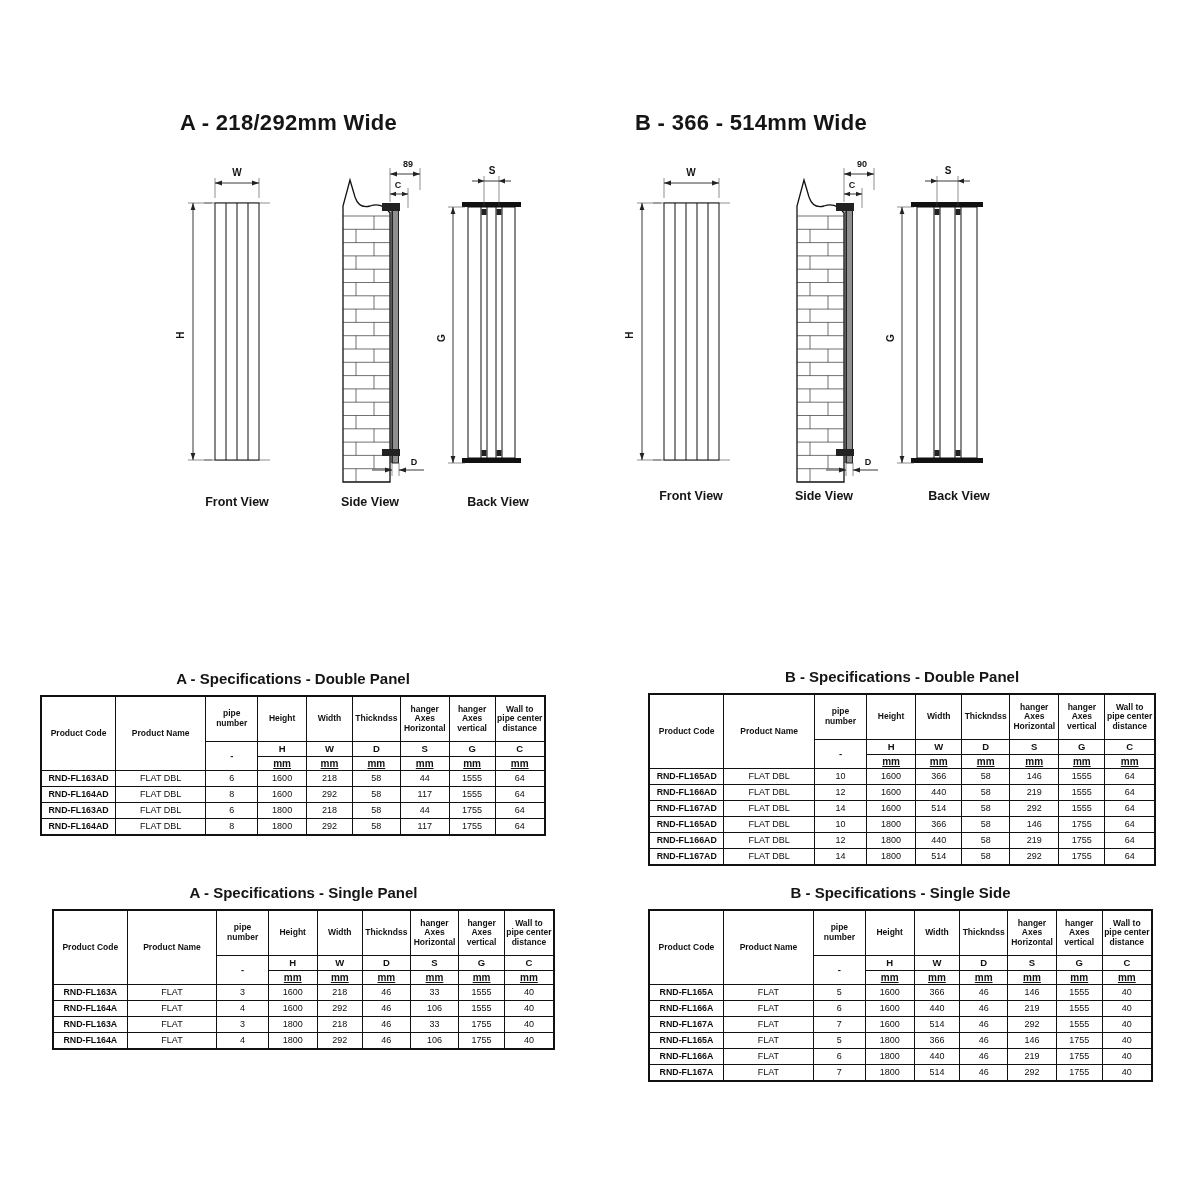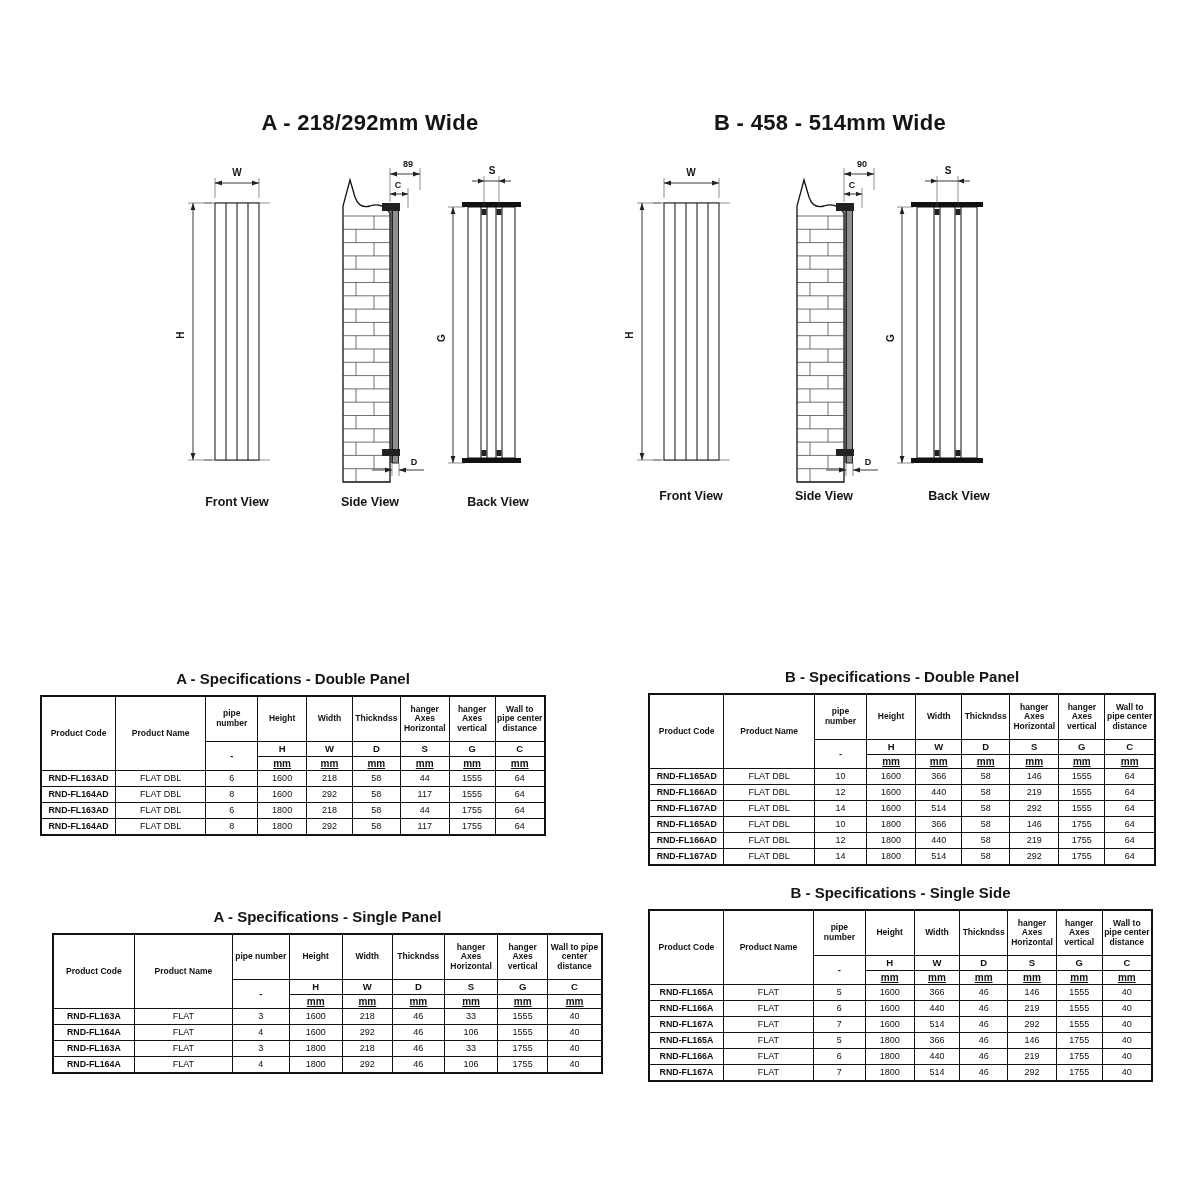--- a/index.html
+++ b/index.html
@@ -9,7 +9,7 @@
     -webkit-font-smoothing:antialiased;
   }
   .abs{position:absolute;}
-  .sec-title{font-size:22px;font-weight:bold;text-align:center;letter-spacing:.3px;color:#151515;}
+  .sec-title{font-size:22px;font-weight:bold;letter-spacing:.3px;color:#151515;}
   .tbl-title{font-size:15px;font-weight:bold;text-align:center;margin:0 0 8px 0;color:#151515;}
   .spec{border-collapse:collapse;table-layout:fixed;width:100%;background:#fff;border:2px solid #111;}
   .spec th,.spec td{border:1px solid #111;text-align:center;vertical-align:middle;padding:0 1px;line-height:1.12;overflow:hidden;}

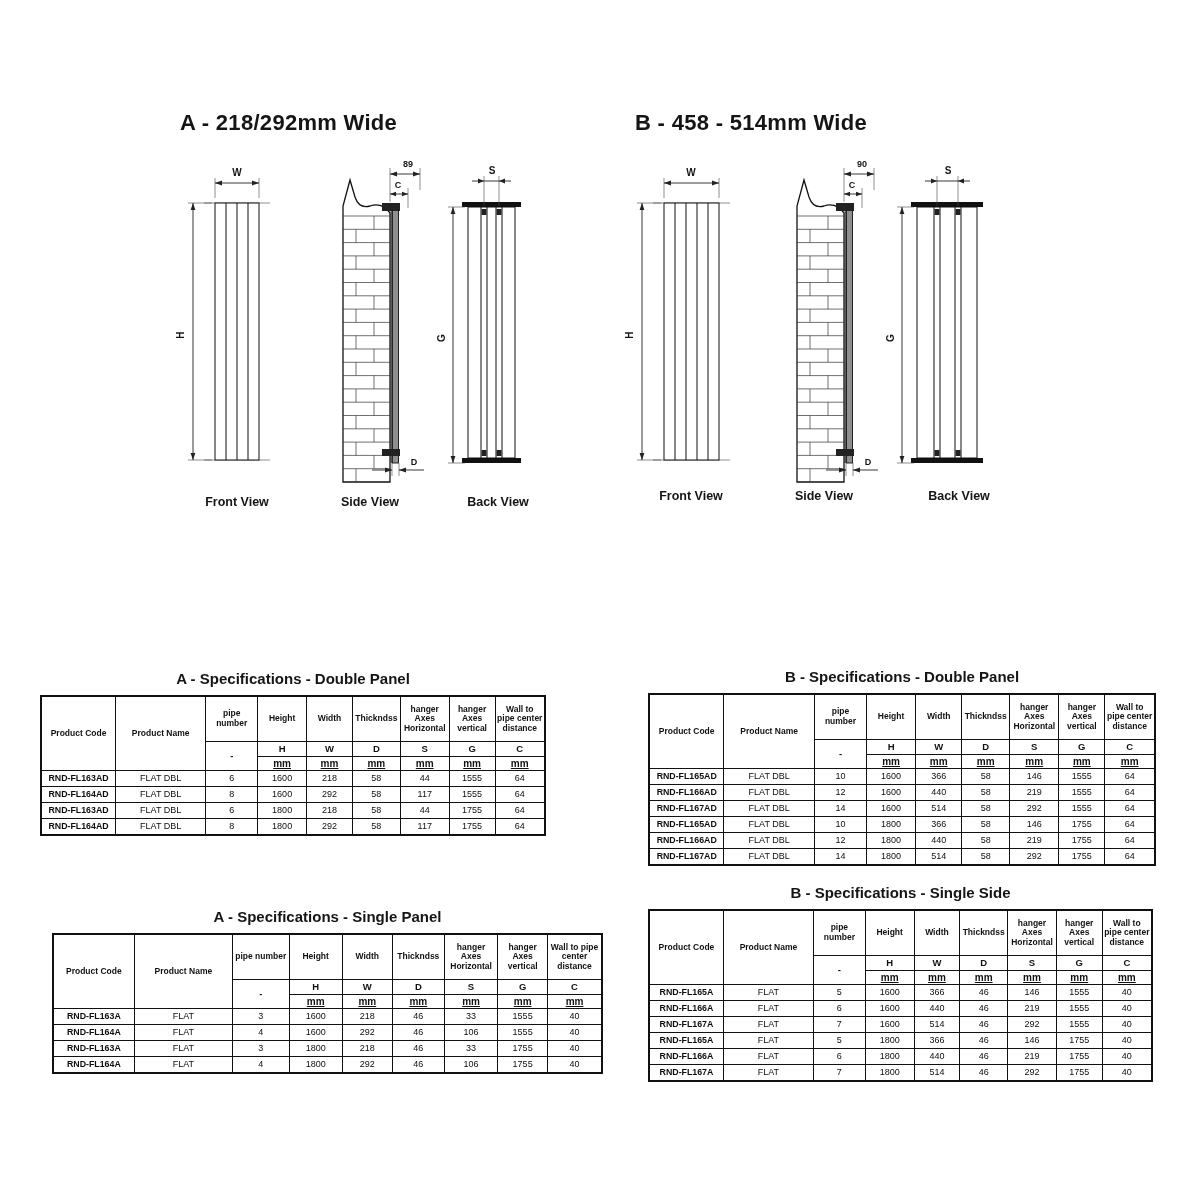--- a/index.html
+++ b/index.html
@@ -30,7 +30,7 @@
 <body>
 
 <div class="abs sec-title" style="left:180px;top:110px;width:380px;">A - 218/292mm Wide</div>
-<div class="abs sec-title" style="left:635px;top:110px;width:390px;">B - 458 - 514mm Wide</div>
+<div class="abs sec-title" style="left:635px;top:110px;width:390px;">B - 366 - 514mm Wide</div>
 
 <svg class="abs" style="left:168px;top:150px;" width="410" height="372" viewBox="0 0 410 372">
 

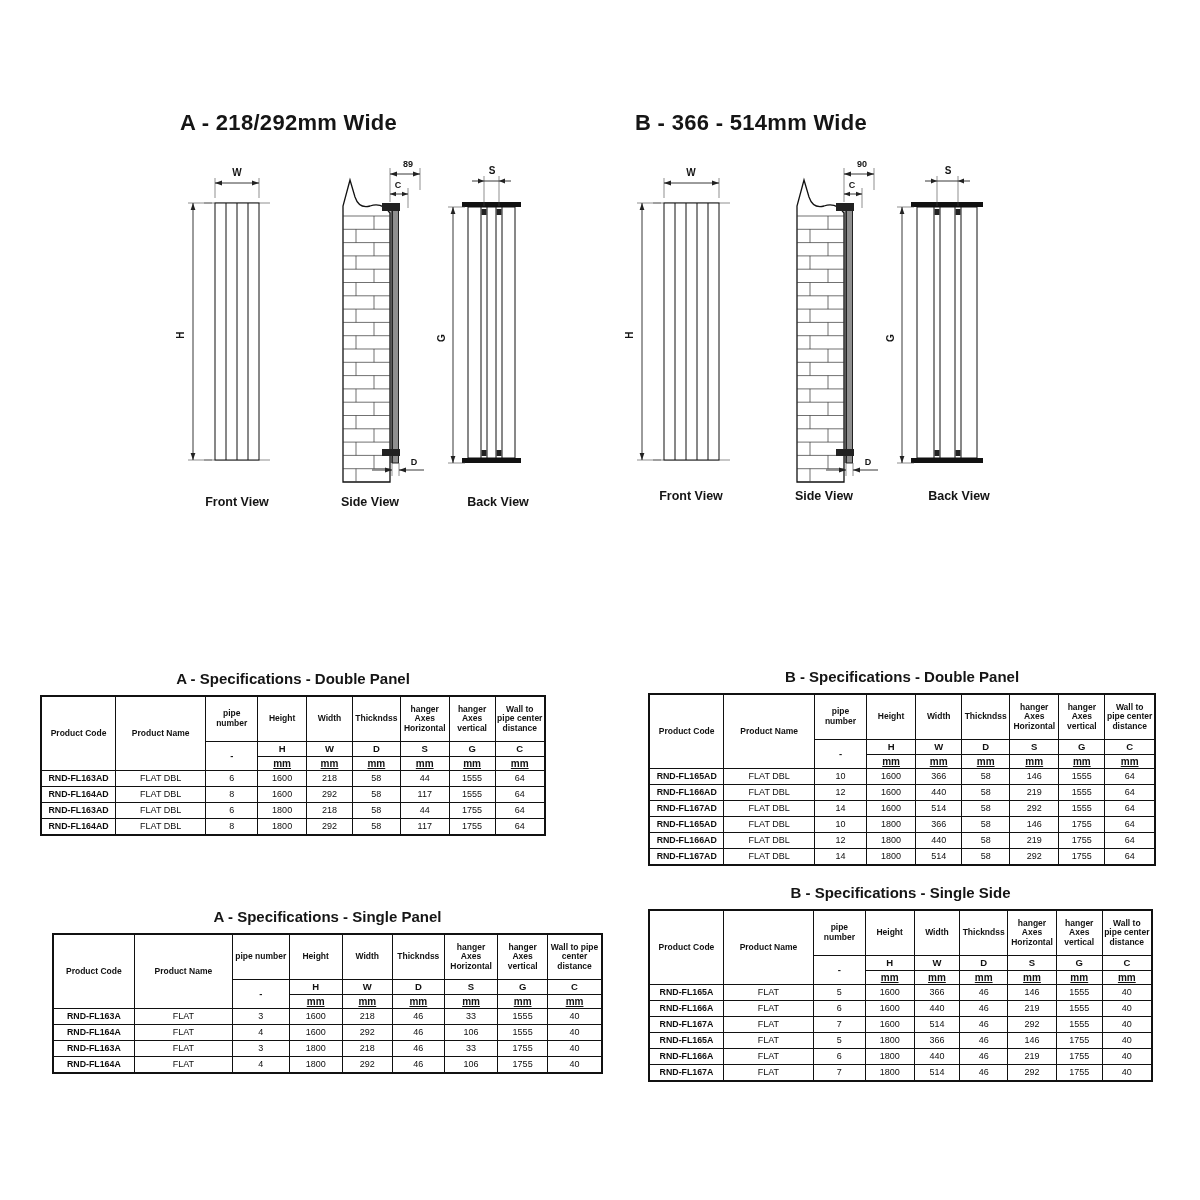--- a/index.html
+++ b/index.html
@@ -492,7 +492,7 @@
     </table>
 </div>
 
-<div class="abs" style="left:52px;top:908px;width:551px;">
+<div class="abs" style="left:52px;top:884px;width:503px;">
   <h3 class="tbl-title">A - Specifications - Single Panel</h3>
   <table class="spec">
       <colgroup>

